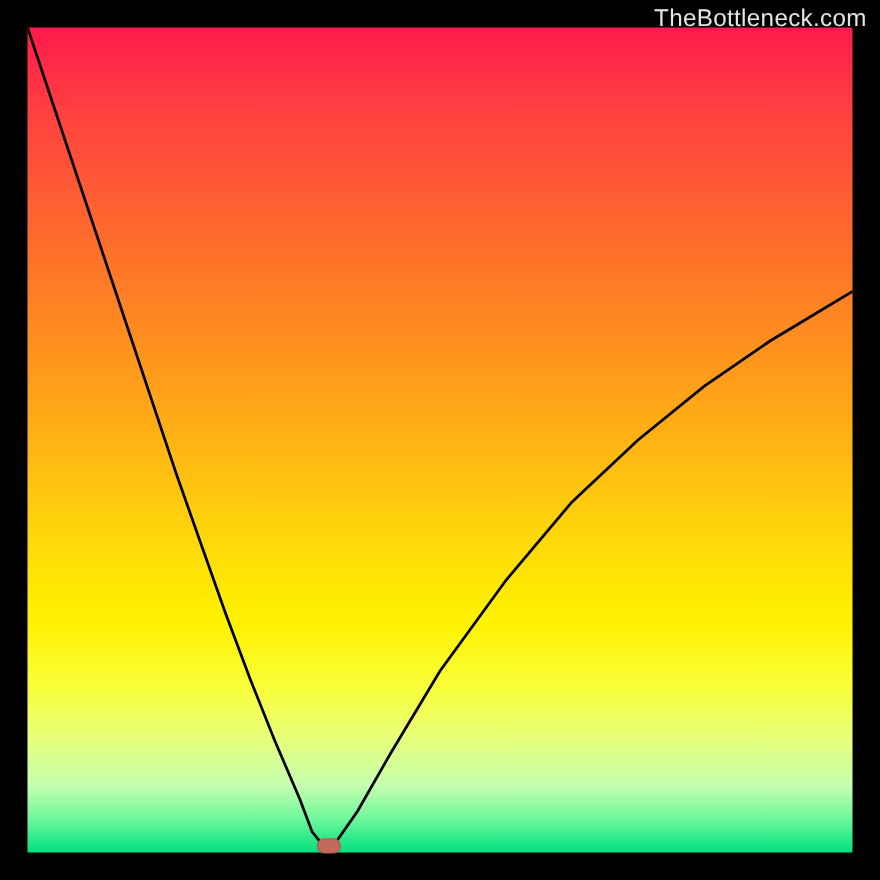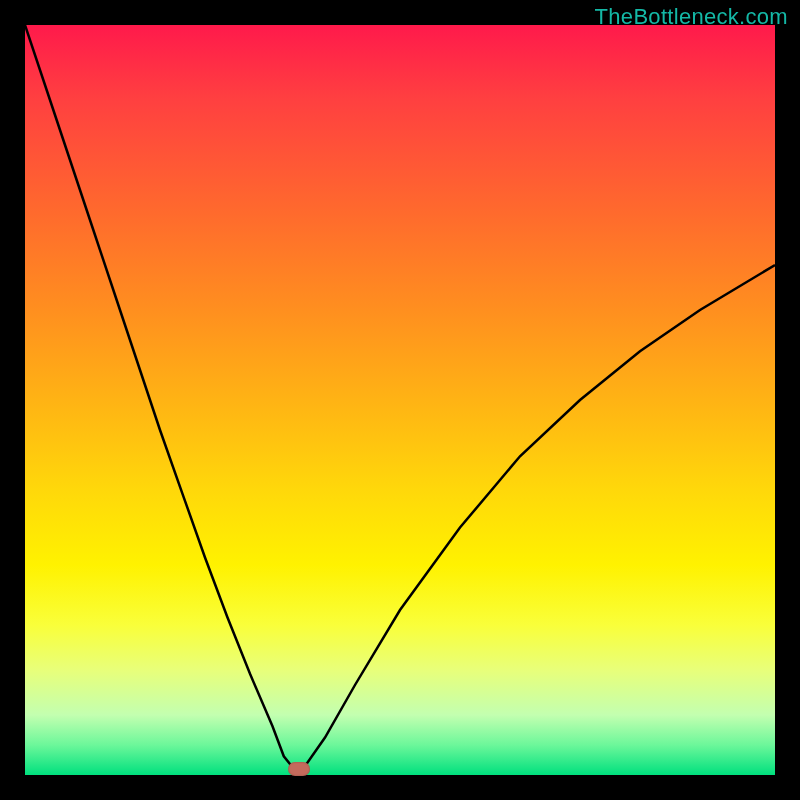--- a/index.html
+++ b/index.html
@@ -10,7 +10,7 @@
     position: absolute;
     top: 4px;
     right: 12px;
-    color: #14b8a6;
+    color: #e5e5e5;
     font-size: 22px;
     letter-spacing: 0.3px;
     z-index: 5;

